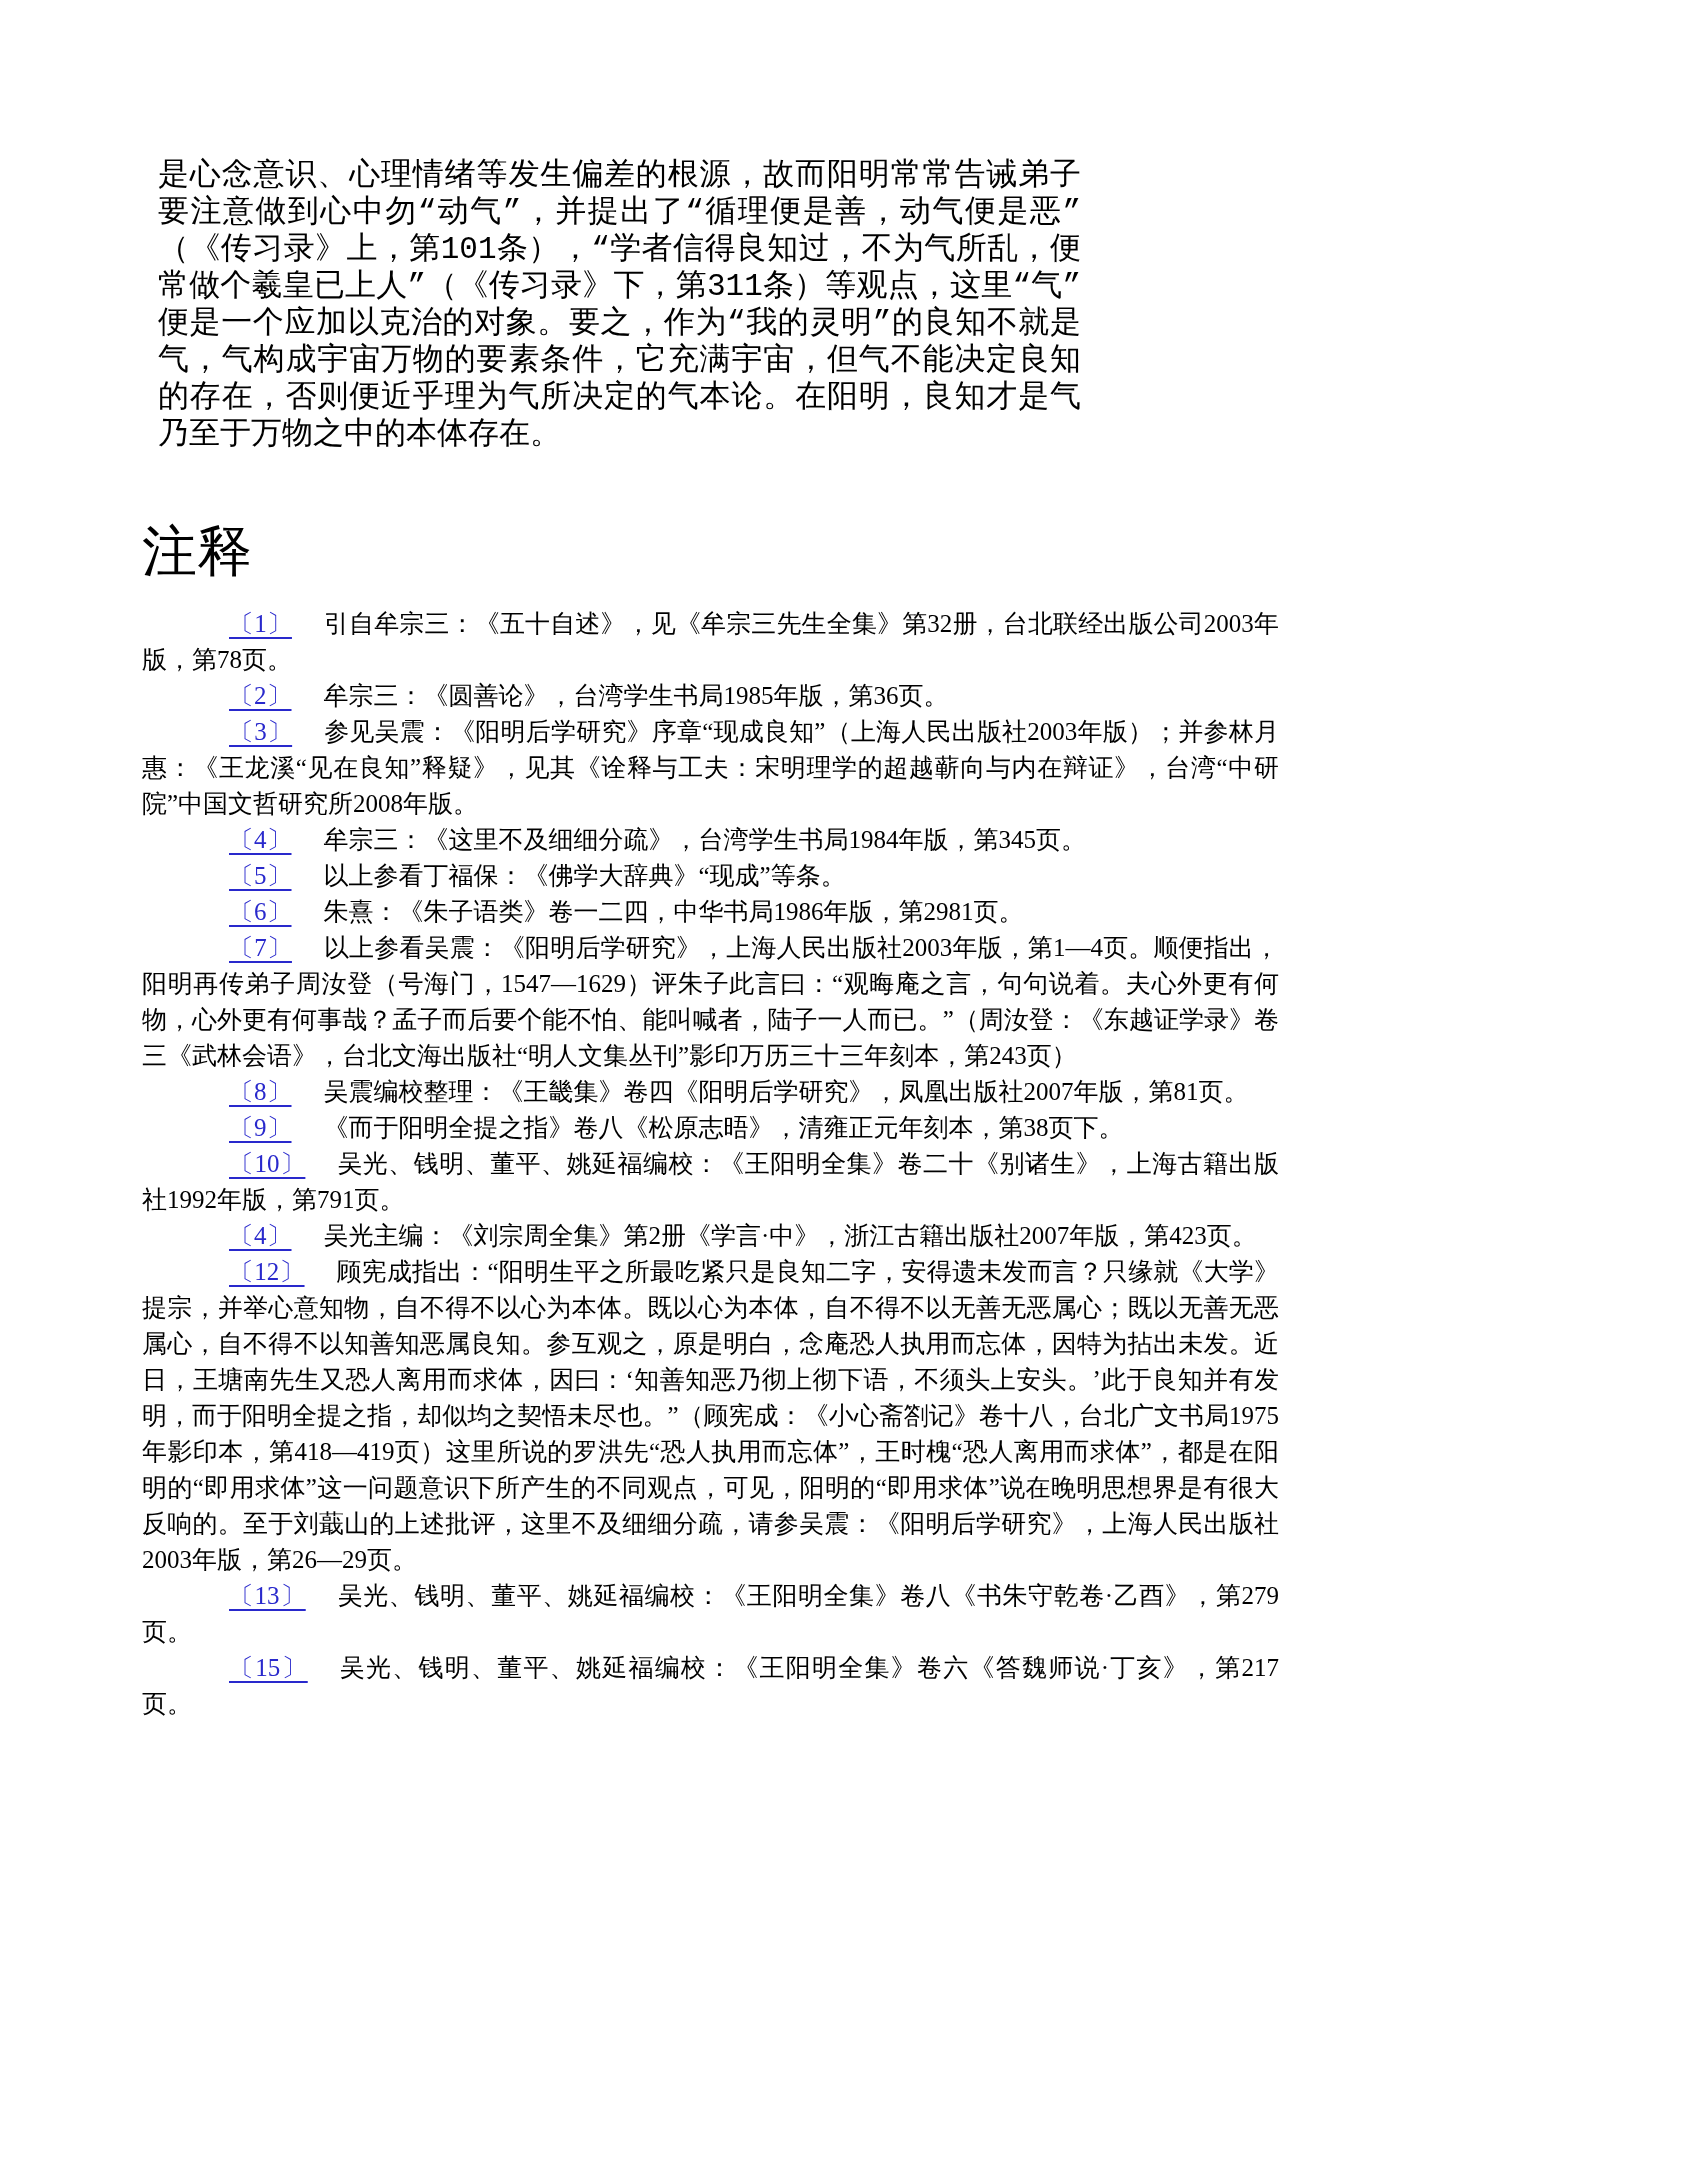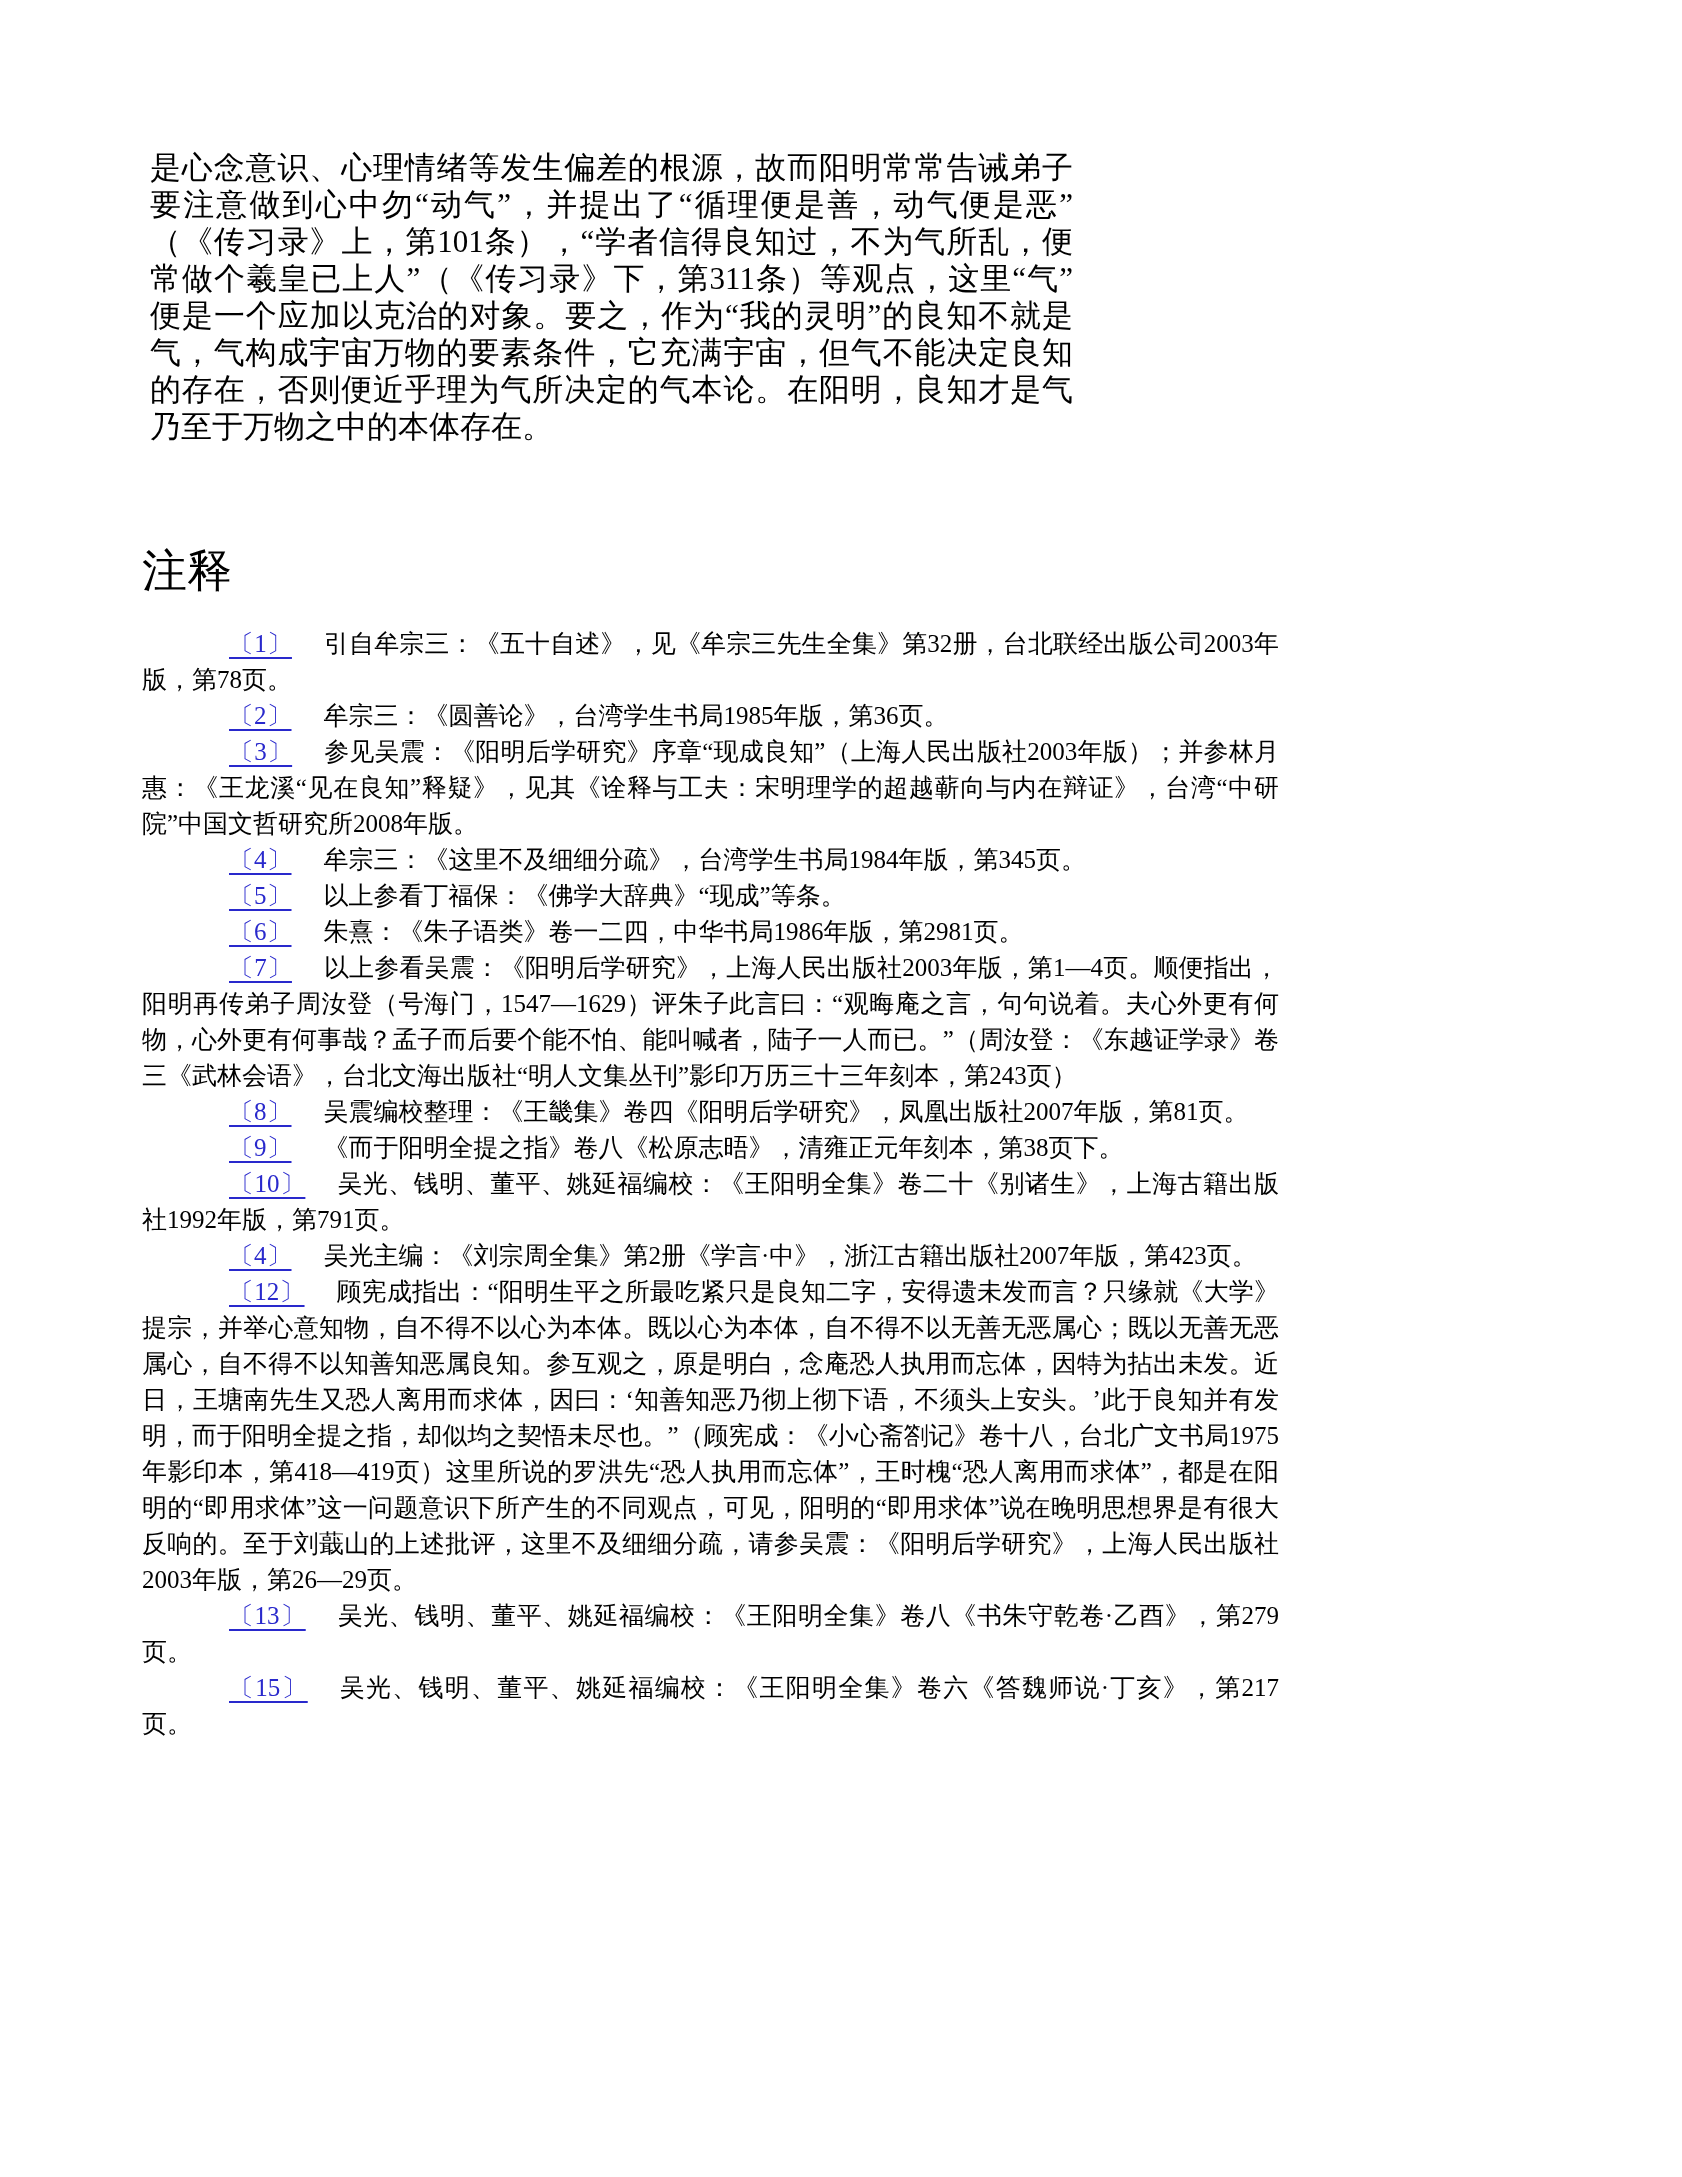--- a/index.html
+++ b/index.html
@@ -26,8 +26,9 @@
     font-size: 31px;
     line-height: 37px;
     text-align: justify;
-    margin: 8px;
+    margin: 16px;
     color: var(--text-color, #000000);
+    font-family: Liberation Mono, monospace;
   }
   .notes-heading {
     font-size: 45px;

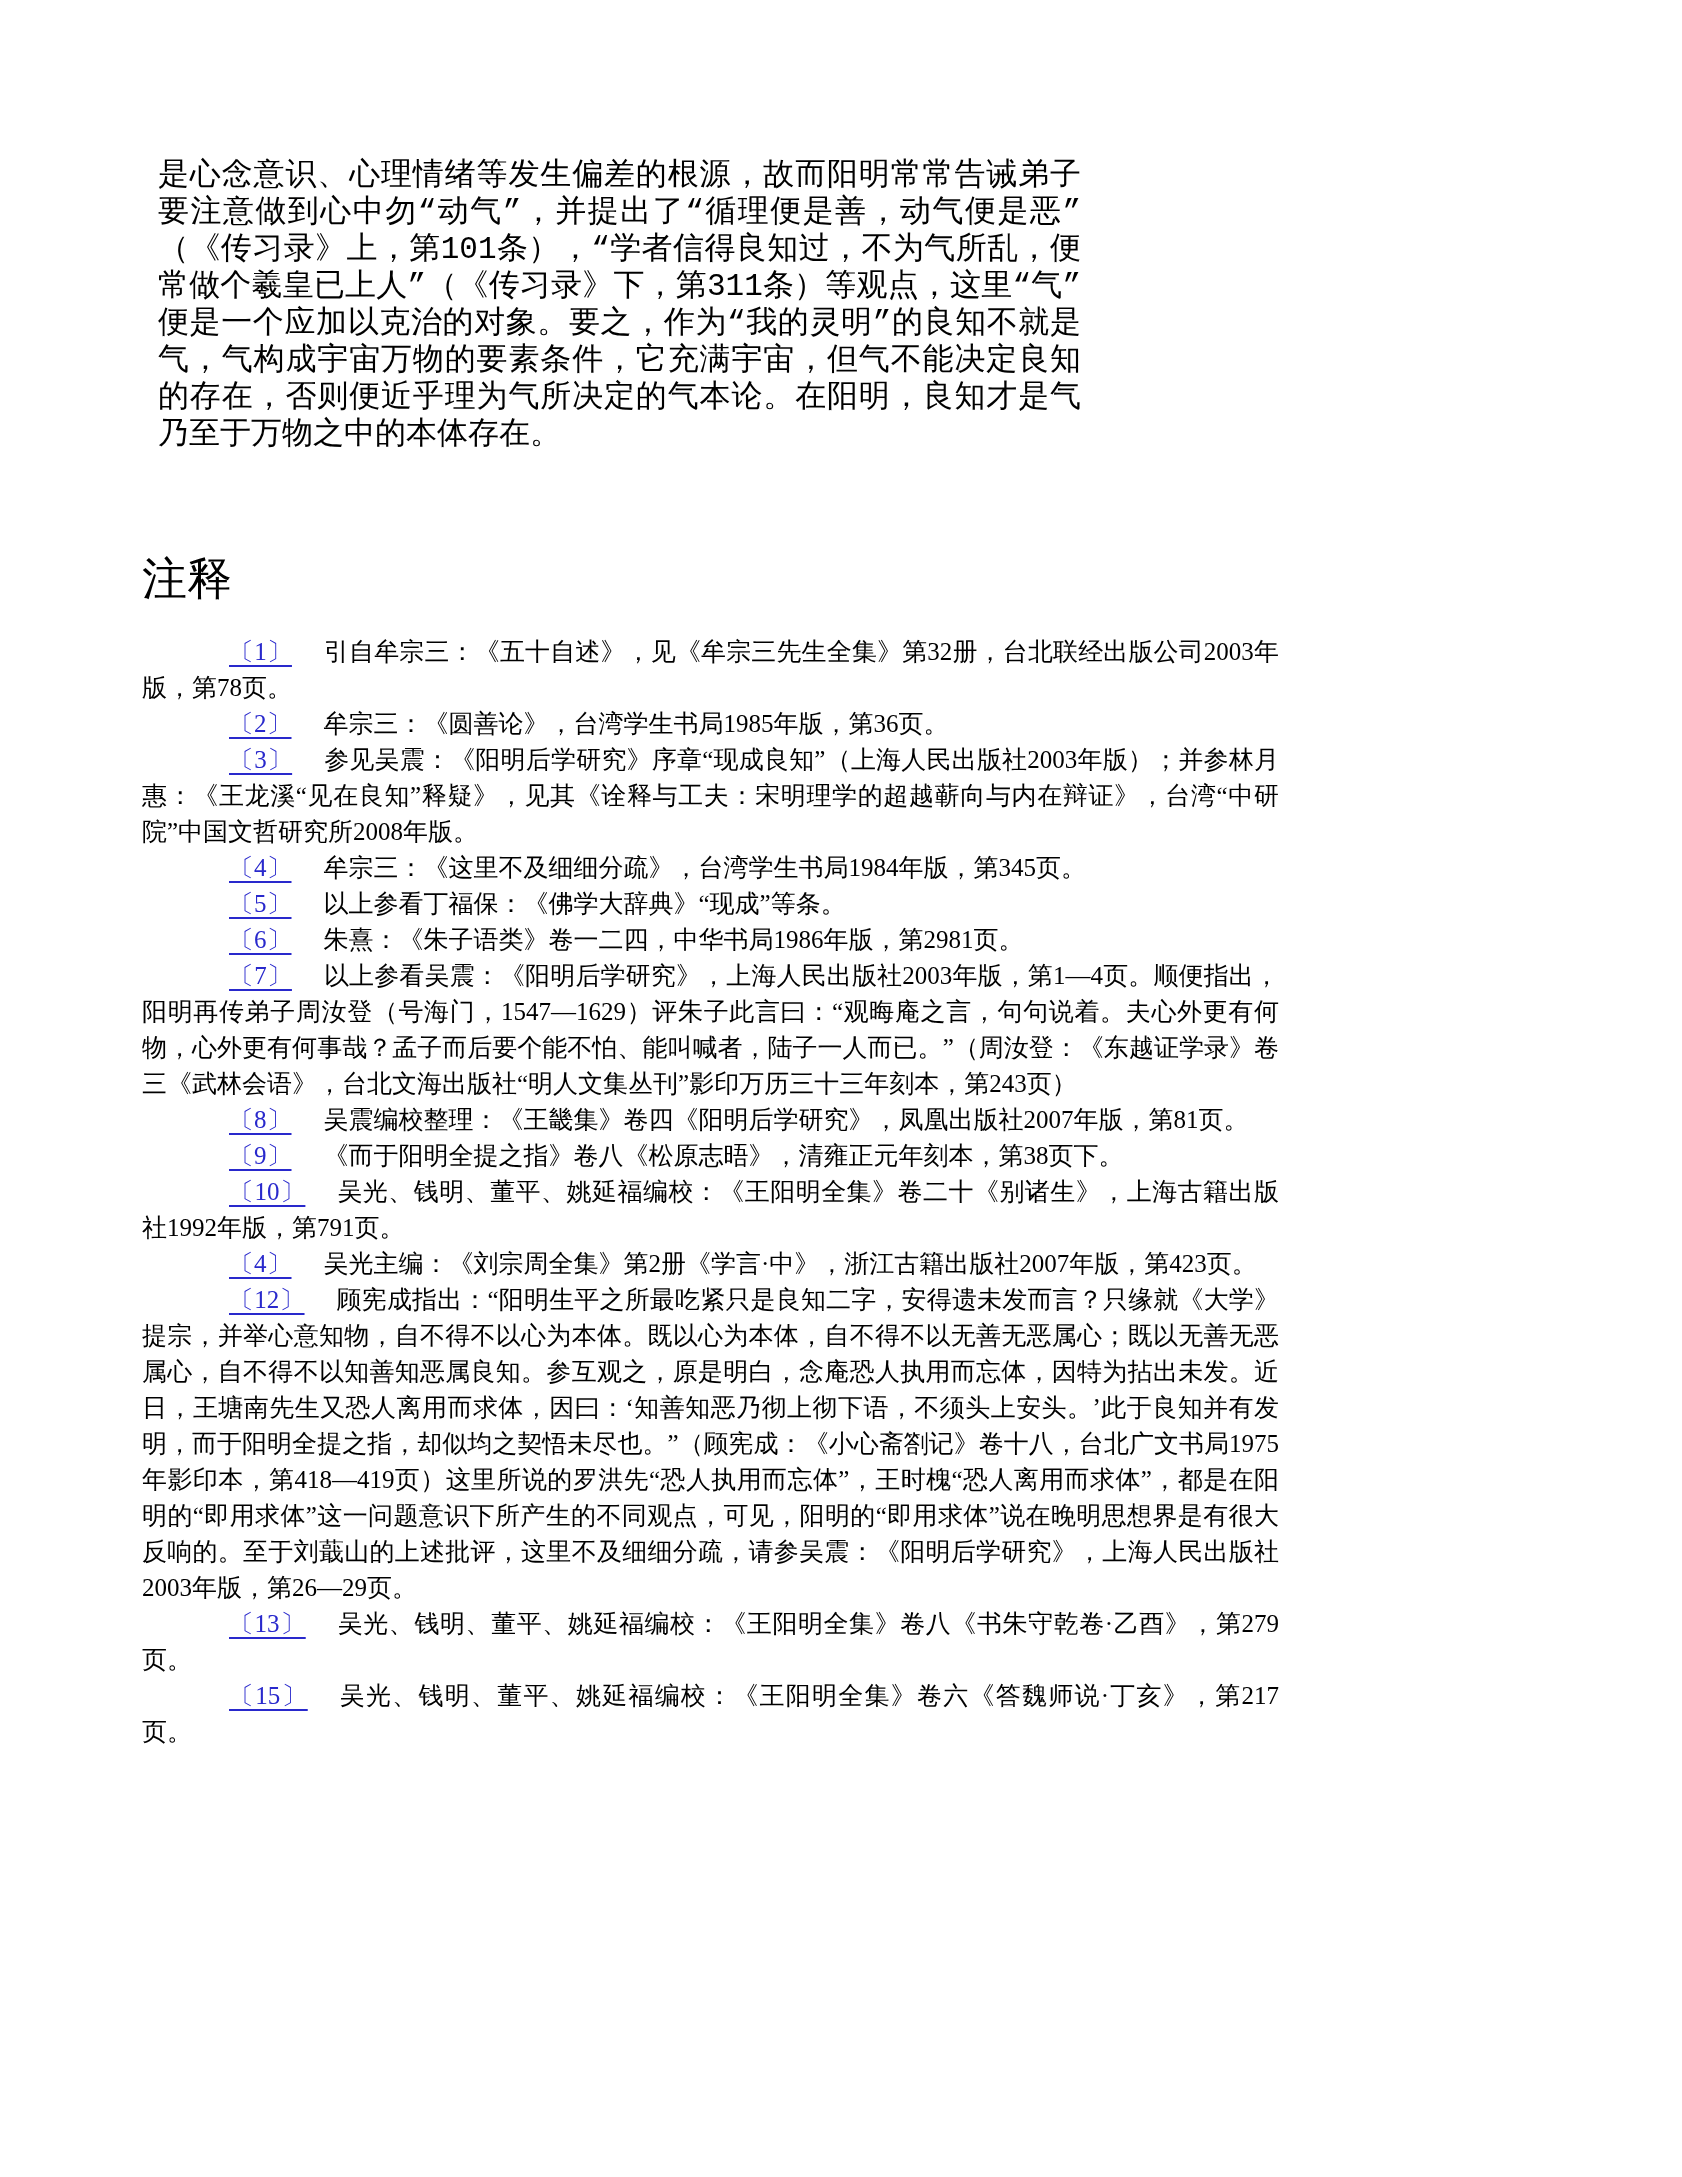--- a/index.html
+++ b/index.html
@@ -31,10 +31,10 @@
     font-family: Liberation Mono, monospace;
   }
   .notes-heading {
-    font-size: 45px;
+    font-size: 55px;
     font-weight: normal;
     line-height: 57px;
-    margin: 98px 0 26px 0;
+    margin: 70px 0 26px 0;
     color: var(--text-color, #000000);
   }
   .footnotes {

